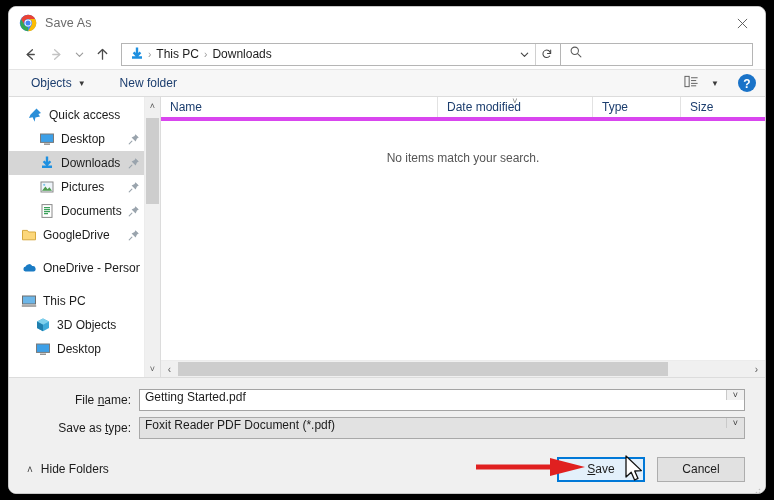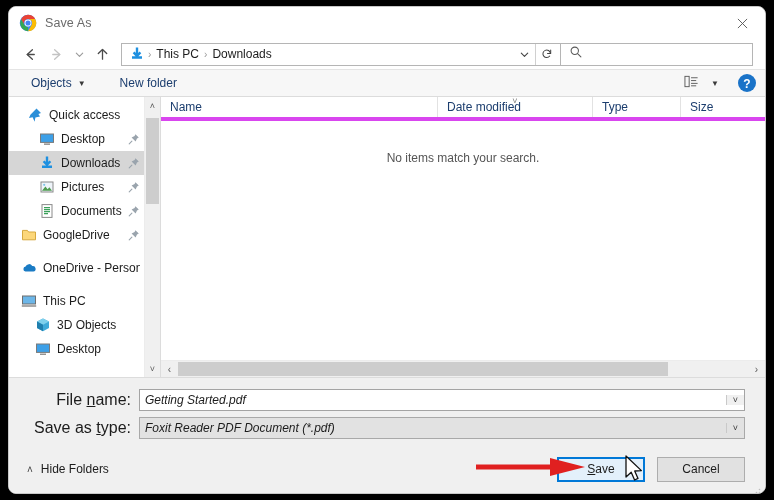--- a/index.html
+++ b/index.html
@@ -291,7 +291,7 @@
     flex: 0 0 110px;
     text-align: right;
     padding-right: 8px;
-    font-size: 16px;
+    font-size: 12px;
     color: #1c1c1c;
   }
   .combo {

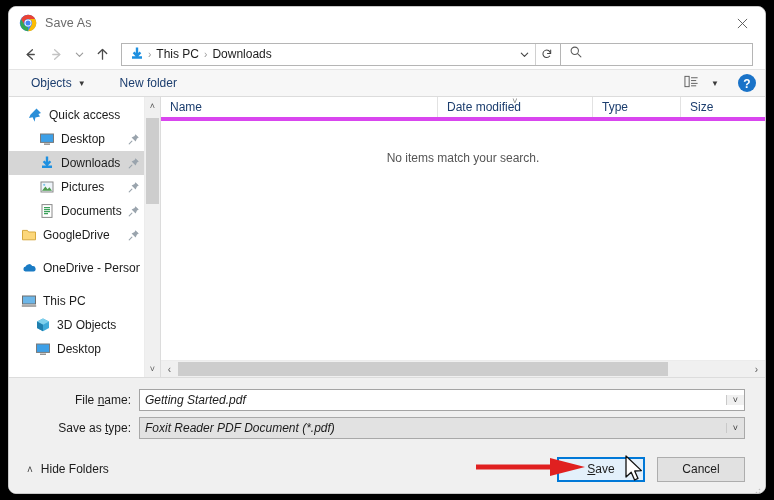--- a/index.html
+++ b/index.html
@@ -298,11 +298,10 @@
     flex: 1 1 auto;
     height: 22px;
     display: flex;
-    align-items: center;
+    align-items: flex-start;
     border: 1px solid #a4a4a4;
     background: #ffffff;
     min-width: 0;
-    font-style: italic;
   }
   .combo.readonly { background: #e2e2e2; border-color: #a9a9a9; }
   .combo-value {

